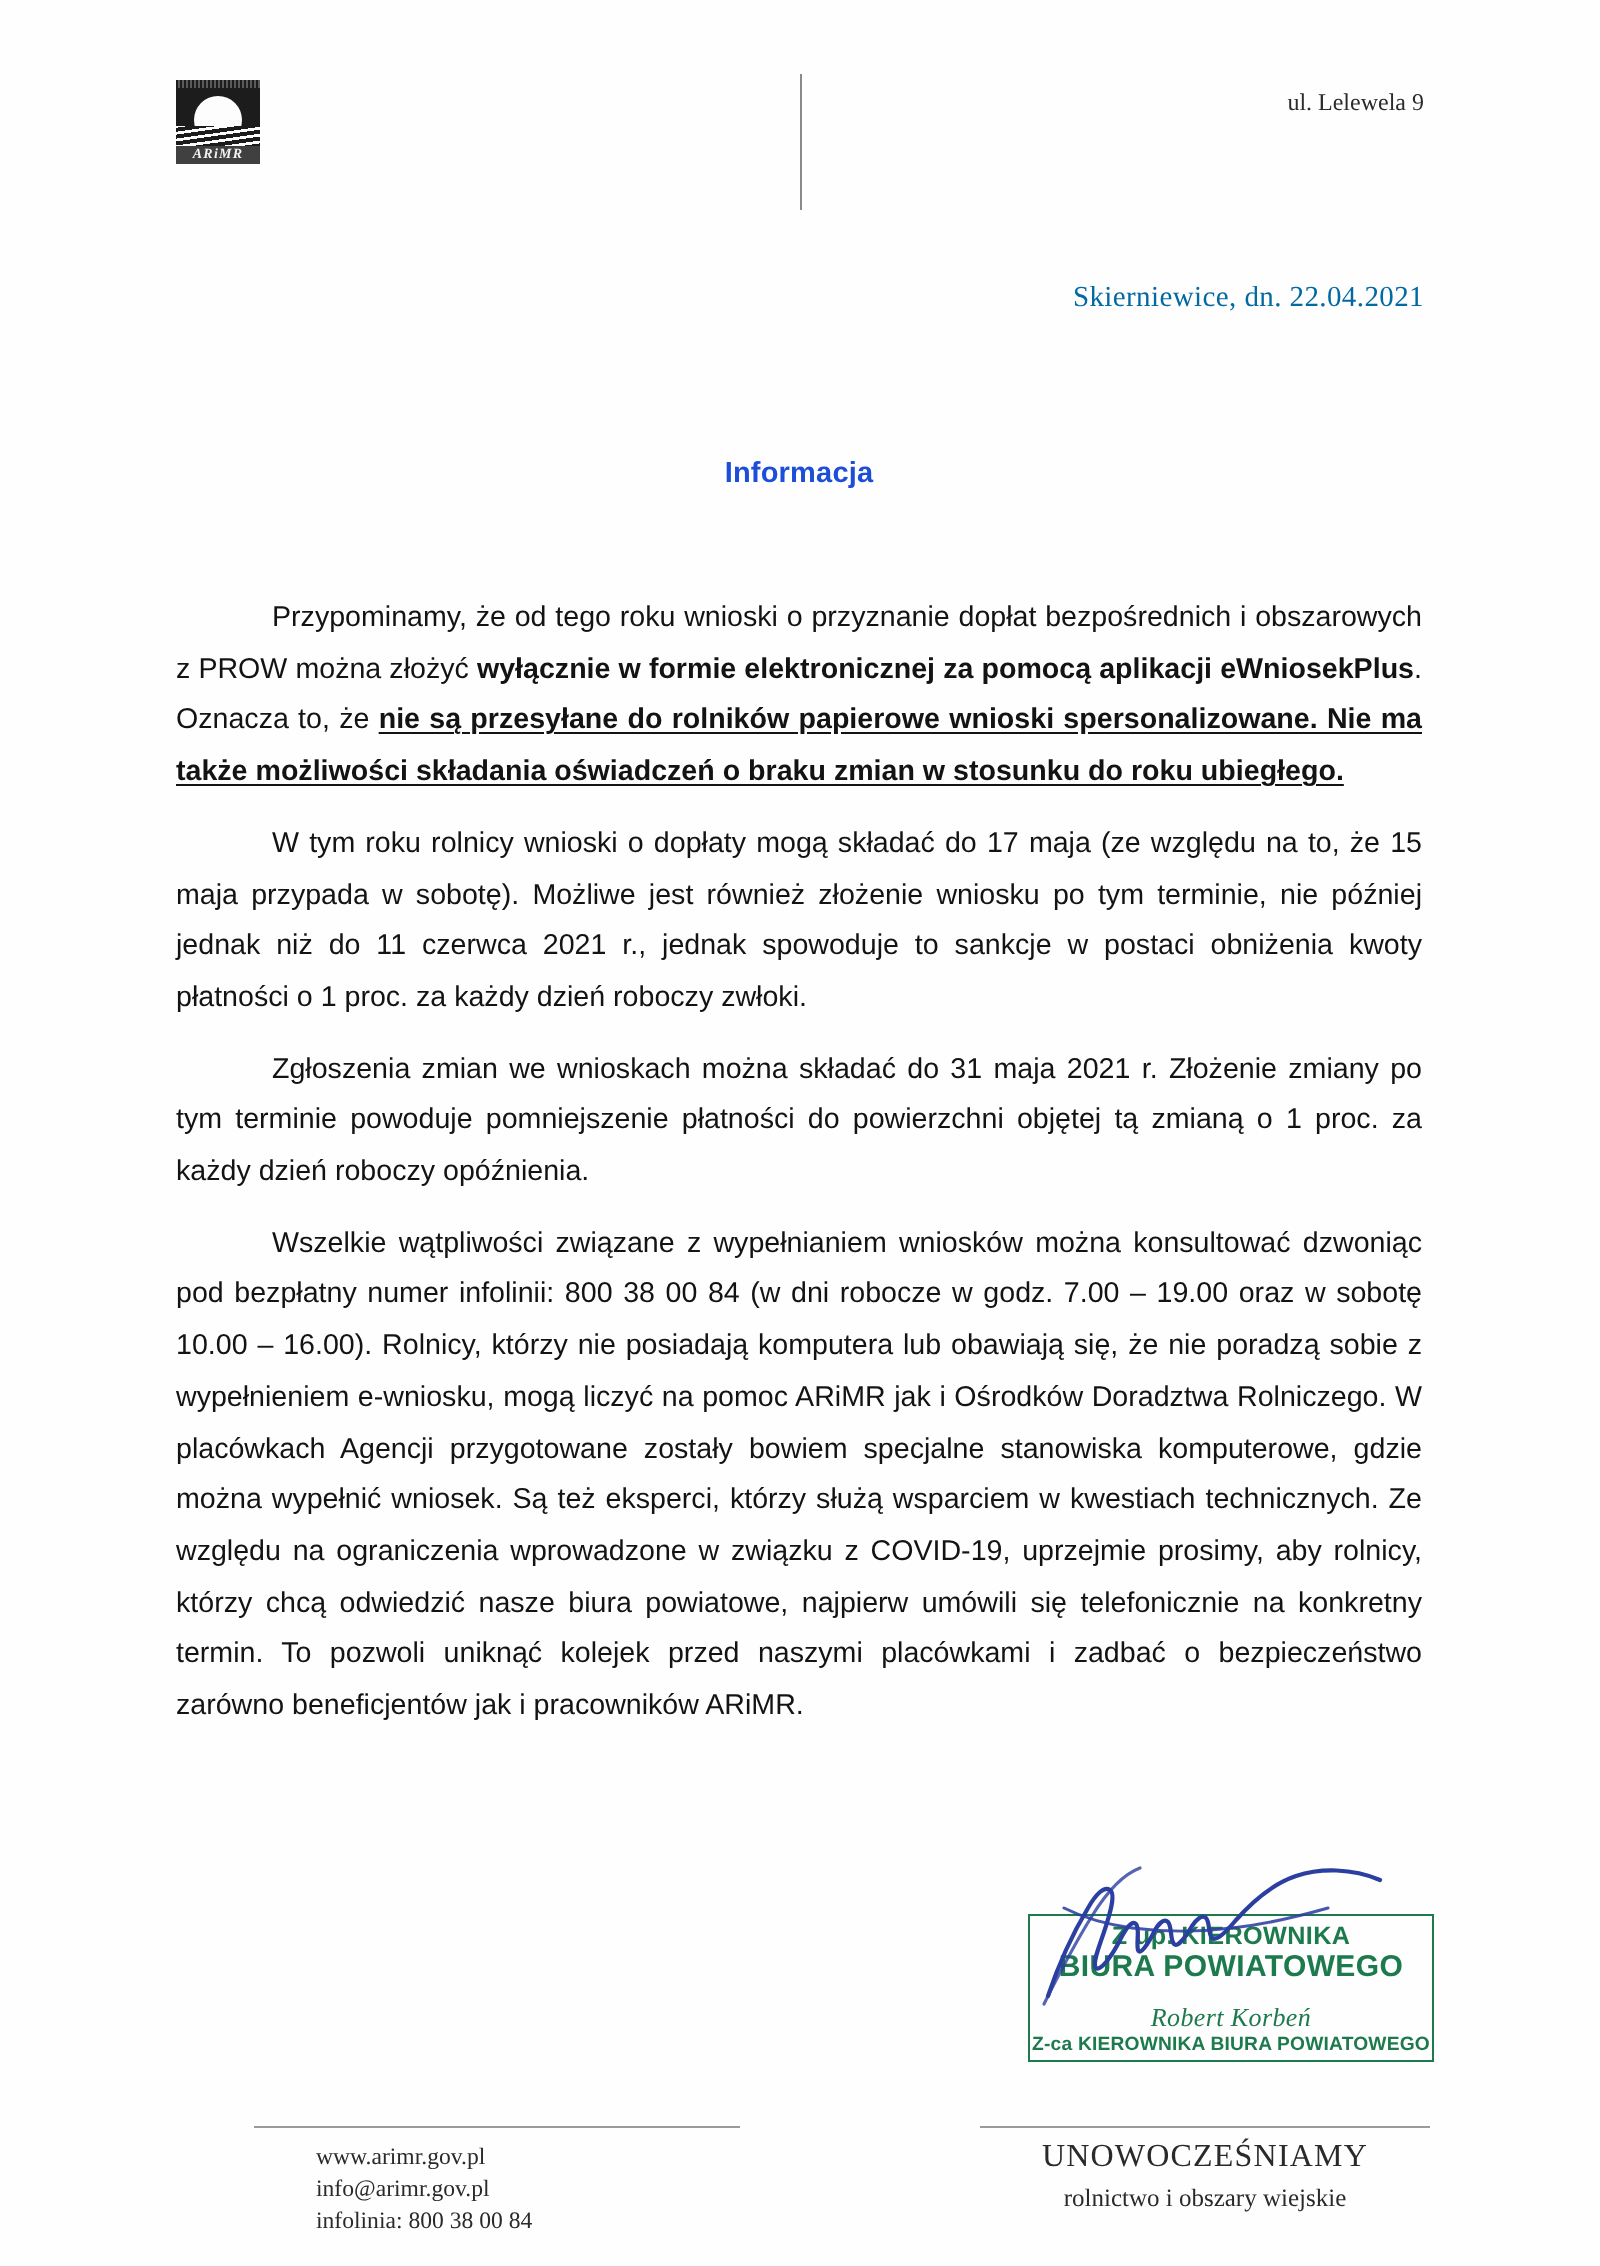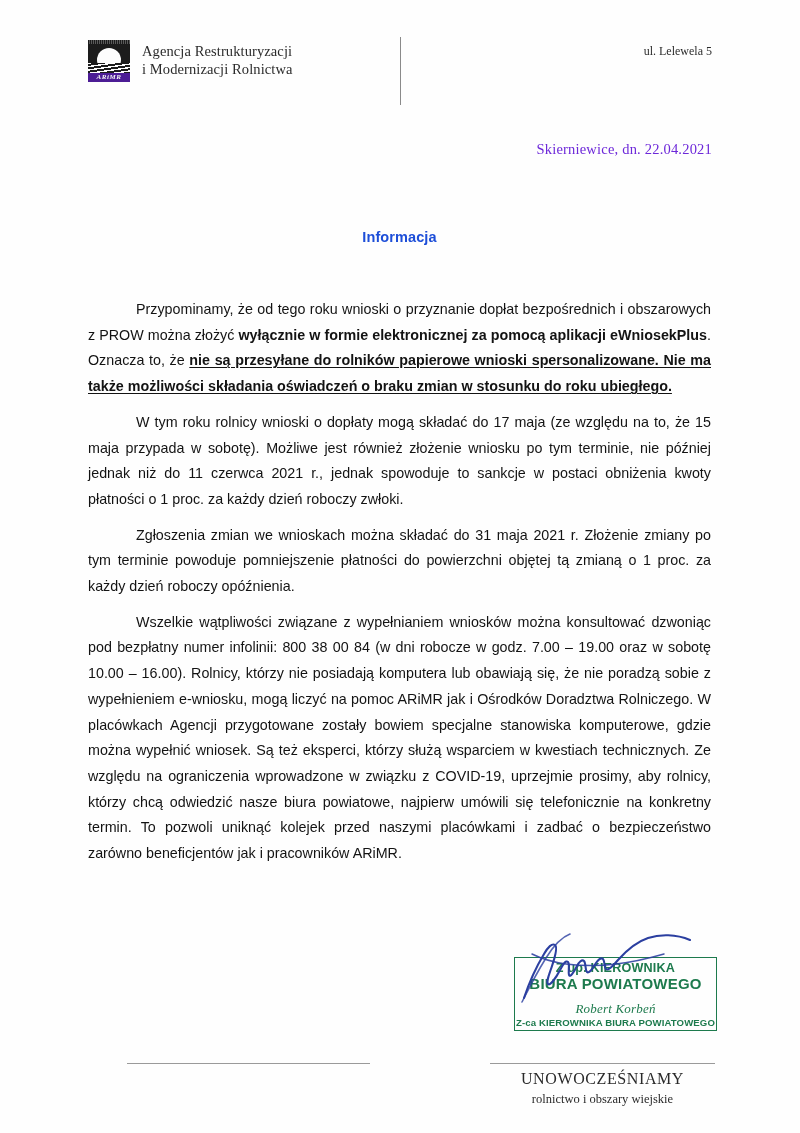--- a/index.html
+++ b/index.html
@@ -277,8 +277,6 @@
         <div class="field"></div>
         <div class="plate">ARiMR</div>
       </div>
-      <div class="logo-text">Agencja Restrukturyzacji
-i Modernizacji Rolnictwa</div>
     </div>
 
     <div class="header-divider"></div>

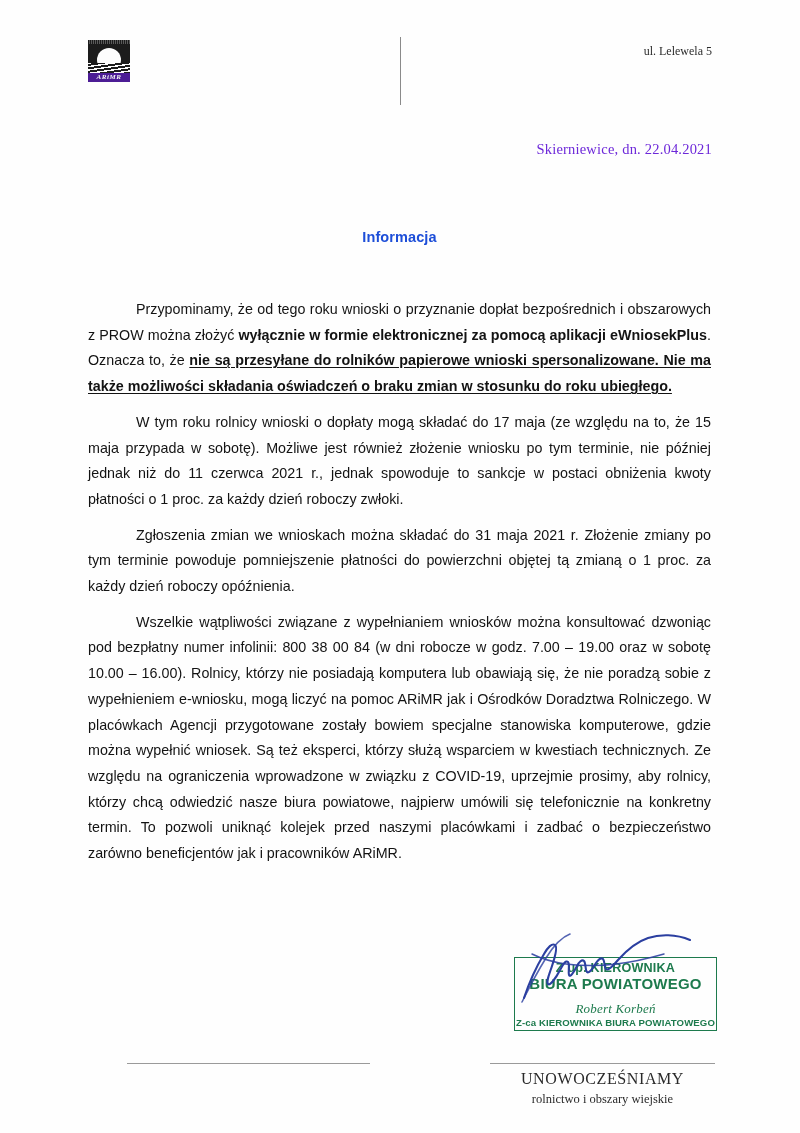--- a/index.html
+++ b/index.html
@@ -282,7 +282,7 @@
     <div class="header-divider"></div>
 
     <div class="office-block">
-      <div class="office-line">ul. Lelewela 5</div>
+      <div class="office-line">ul. Lelewela 9</div>
     </div>
   </div>
 

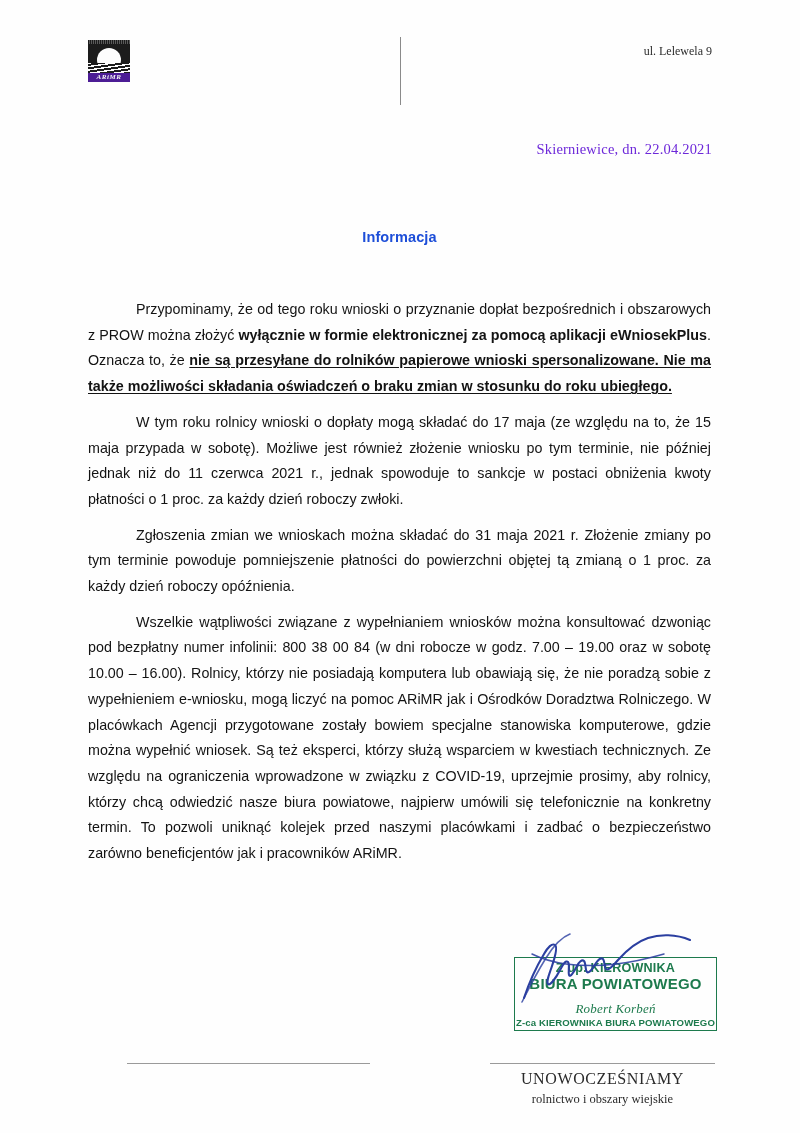--- a/index.html
+++ b/index.html
@@ -70,7 +70,7 @@
     bottom: 0;
     width: 42px;
     height: 9px;
-    background: #4c1d95;
+    background: #404040;
     color: #f2f2f2;
     font-family: "Liberation Serif", serif;
     font-size: 7px;

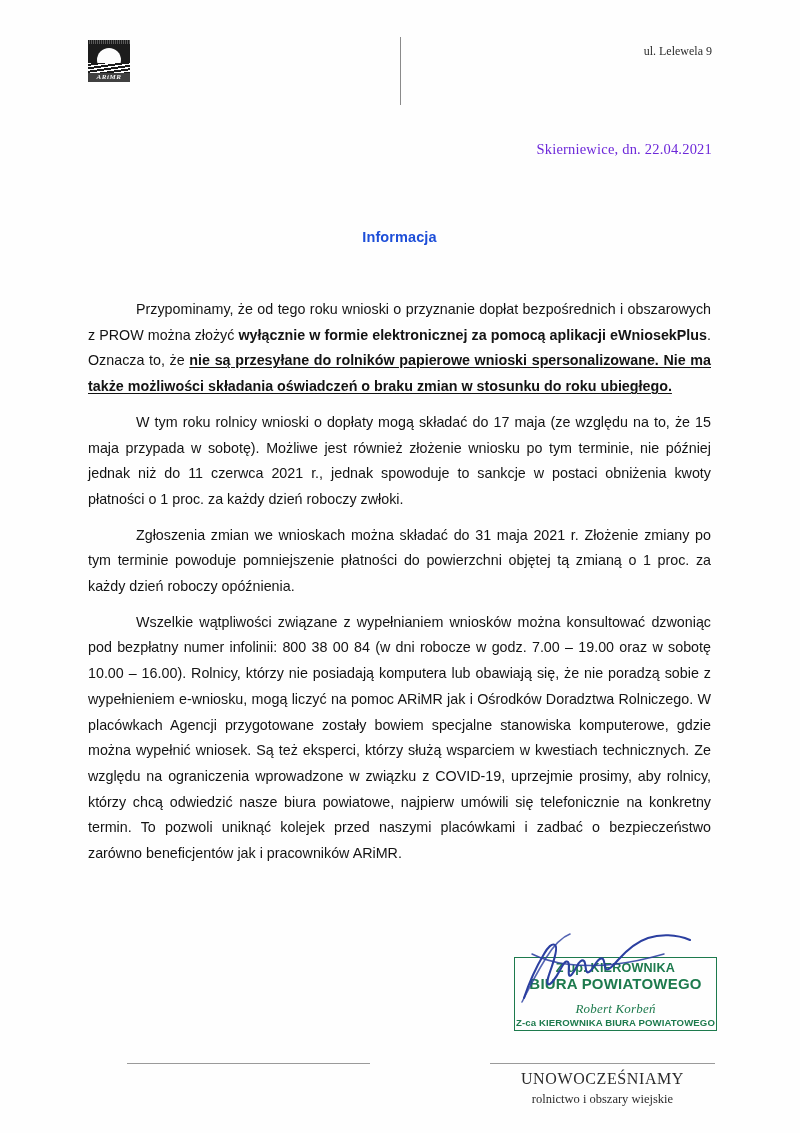--- a/index.html
+++ b/index.html
@@ -132,7 +132,7 @@
     text-align: right;
     font-family: "Liberation Serif", serif;
     font-size: 14.5px;
-    color: #6d28d9;
+    color: #0369a1;
     letter-spacing: 0.2px;
   }
 

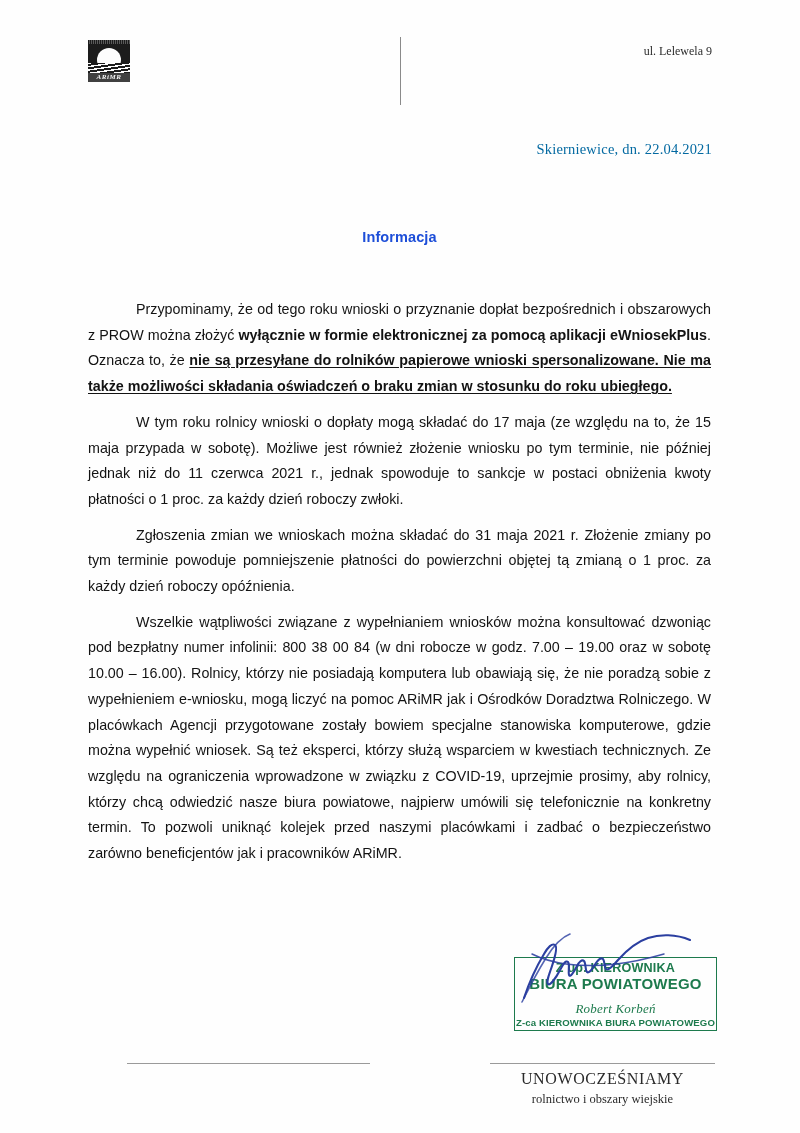--- a/index.html
+++ b/index.html
@@ -327,6 +327,11 @@
   <div class="footer-rule-left"></div>
   <div class="footer-rule-right"></div>
 
+  <div class="footer-left">
+    <div>www.arimr.gov.pl</div>
+    <div>info@arimr.gov.pl</div>
+    <div>infolinia: 800 38 00 84</div>
+  </div>
 
   <div class="footer-right">
     <div class="fr-1">UNOWOCZEŚNIAMY</div>

